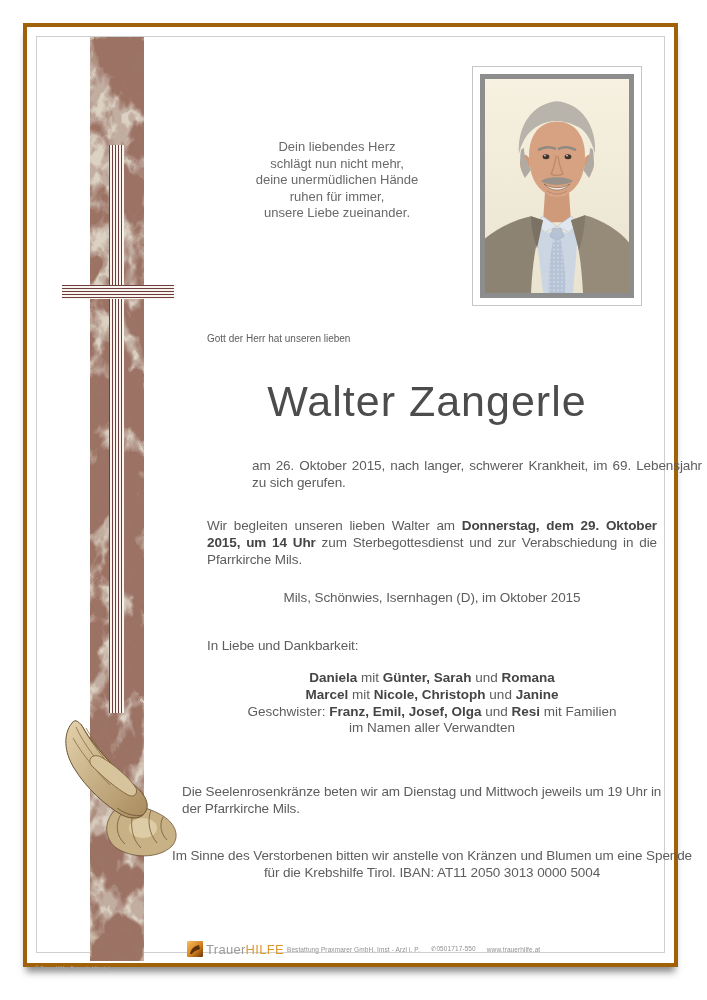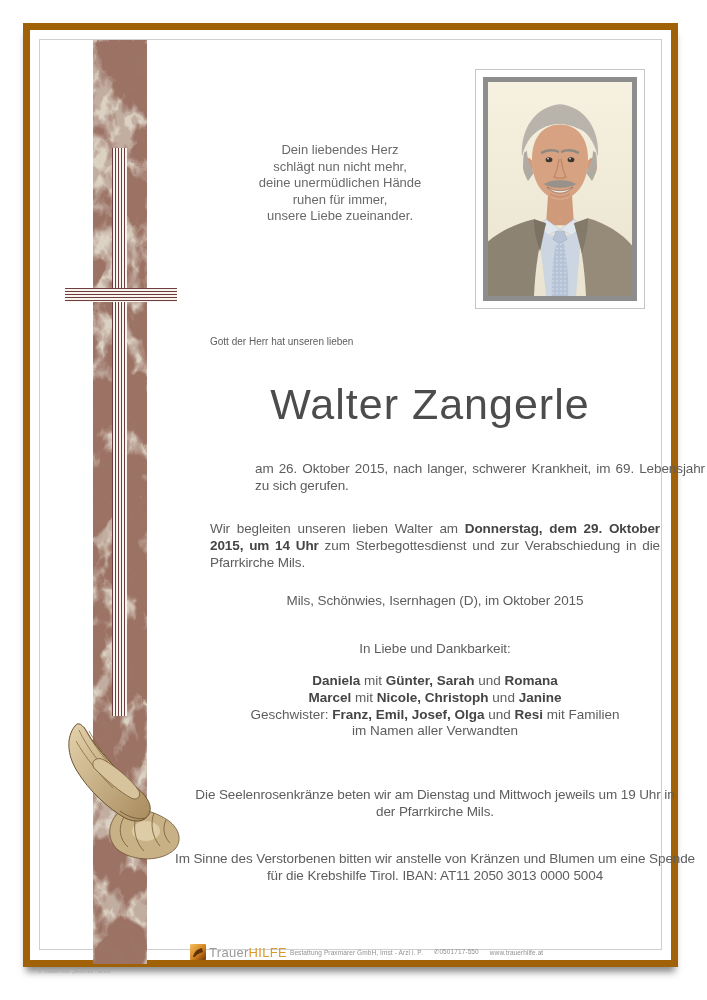--- a/index.html
+++ b/index.html
@@ -6,7 +6,7 @@
   body{width:707px;height:1000px;position:relative;font-family:"Liberation Sans",sans-serif;-webkit-font-smoothing:antialiased;}
   .abs{position:absolute;box-sizing:border-box;}
 
-  .card{left:23px;top:23px;width:655px;height:944px;background:#fff;border:7px solid #a16207;
+  .card{left:23px;top:23px;width:655px;height:944px;background:#fff;border:4px solid #a16207;
         box-shadow:0 8px 7px -3px rgba(100,100,100,.75);padding-left:28px;}
   .inner-frame{inset:9px 9px 10px 9px;border:1px solid #cfcfcf;}
 

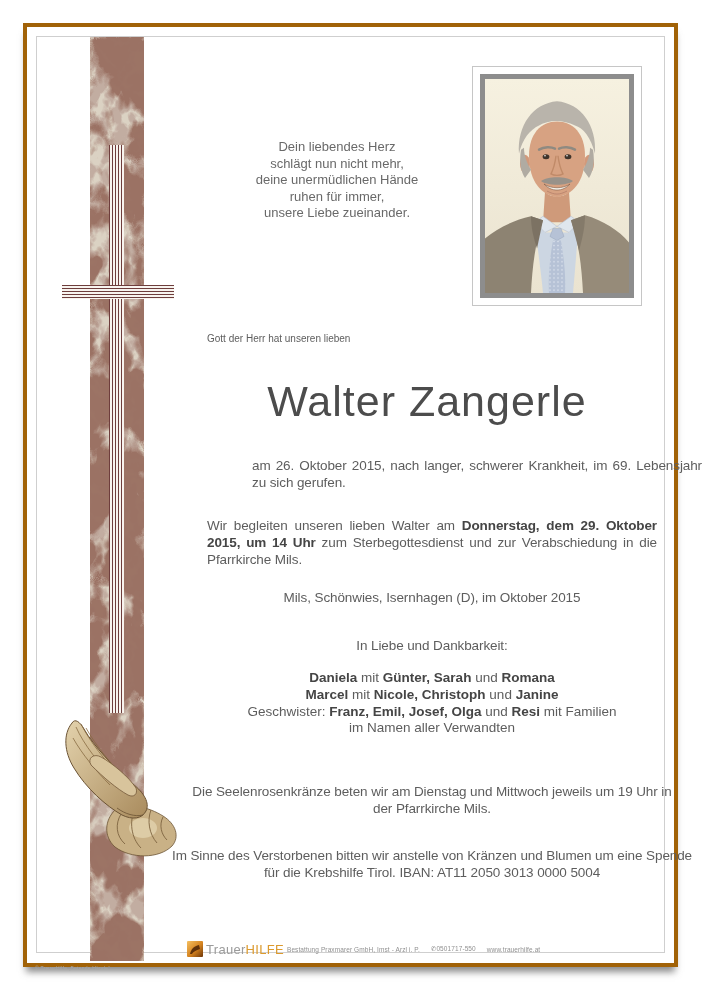--- a/index.html
+++ b/index.html
@@ -33,7 +33,7 @@
   .death{left:196px;top:430px;width:450px;text-align:justify;margin-left:29px;}
   .funeral{left:180px;top:490px;width:450px;text-align:justify;}
   .dateline{left:180px;top:562px;width:450px;text-align:center;}
-  .gratitude{left:180px;top:610px;width:450px;text-align:center;}
+  .gratitude{left:180px;top:610px;width:450px;text-align:left;}
   .family{left:155px;top:643px;width:500px;text-align:center;font-size:13.5px;line-height:16.8px;color:#5d5d5d;}
   .rosary{left:155px;top:756px;width:500px;text-align:center;}
   .donation{left:140px;top:820px;width:530px;text-align:center;}

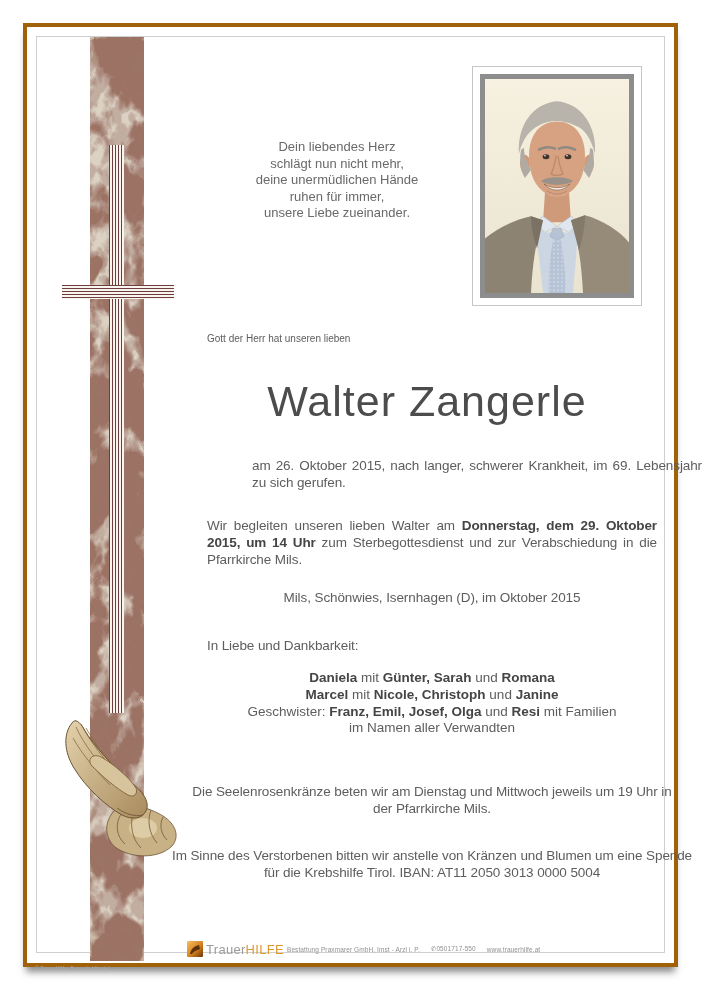--- a/index.html
+++ b/index.html
@@ -35,7 +35,7 @@
   .dateline{left:180px;top:562px;width:450px;text-align:center;}
   .gratitude{left:180px;top:610px;width:450px;text-align:left;}
   .family{left:155px;top:643px;width:500px;text-align:center;font-size:13.5px;line-height:16.8px;color:#5d5d5d;}
-  .rosary{left:155px;top:756px;width:500px;text-align:center;}
+  .rosary{left:155px;top:756px;width:500px;text-align:left;}
   .donation{left:140px;top:820px;width:530px;text-align:center;}
   .b{font-weight:bold;color:#454545;}
 

